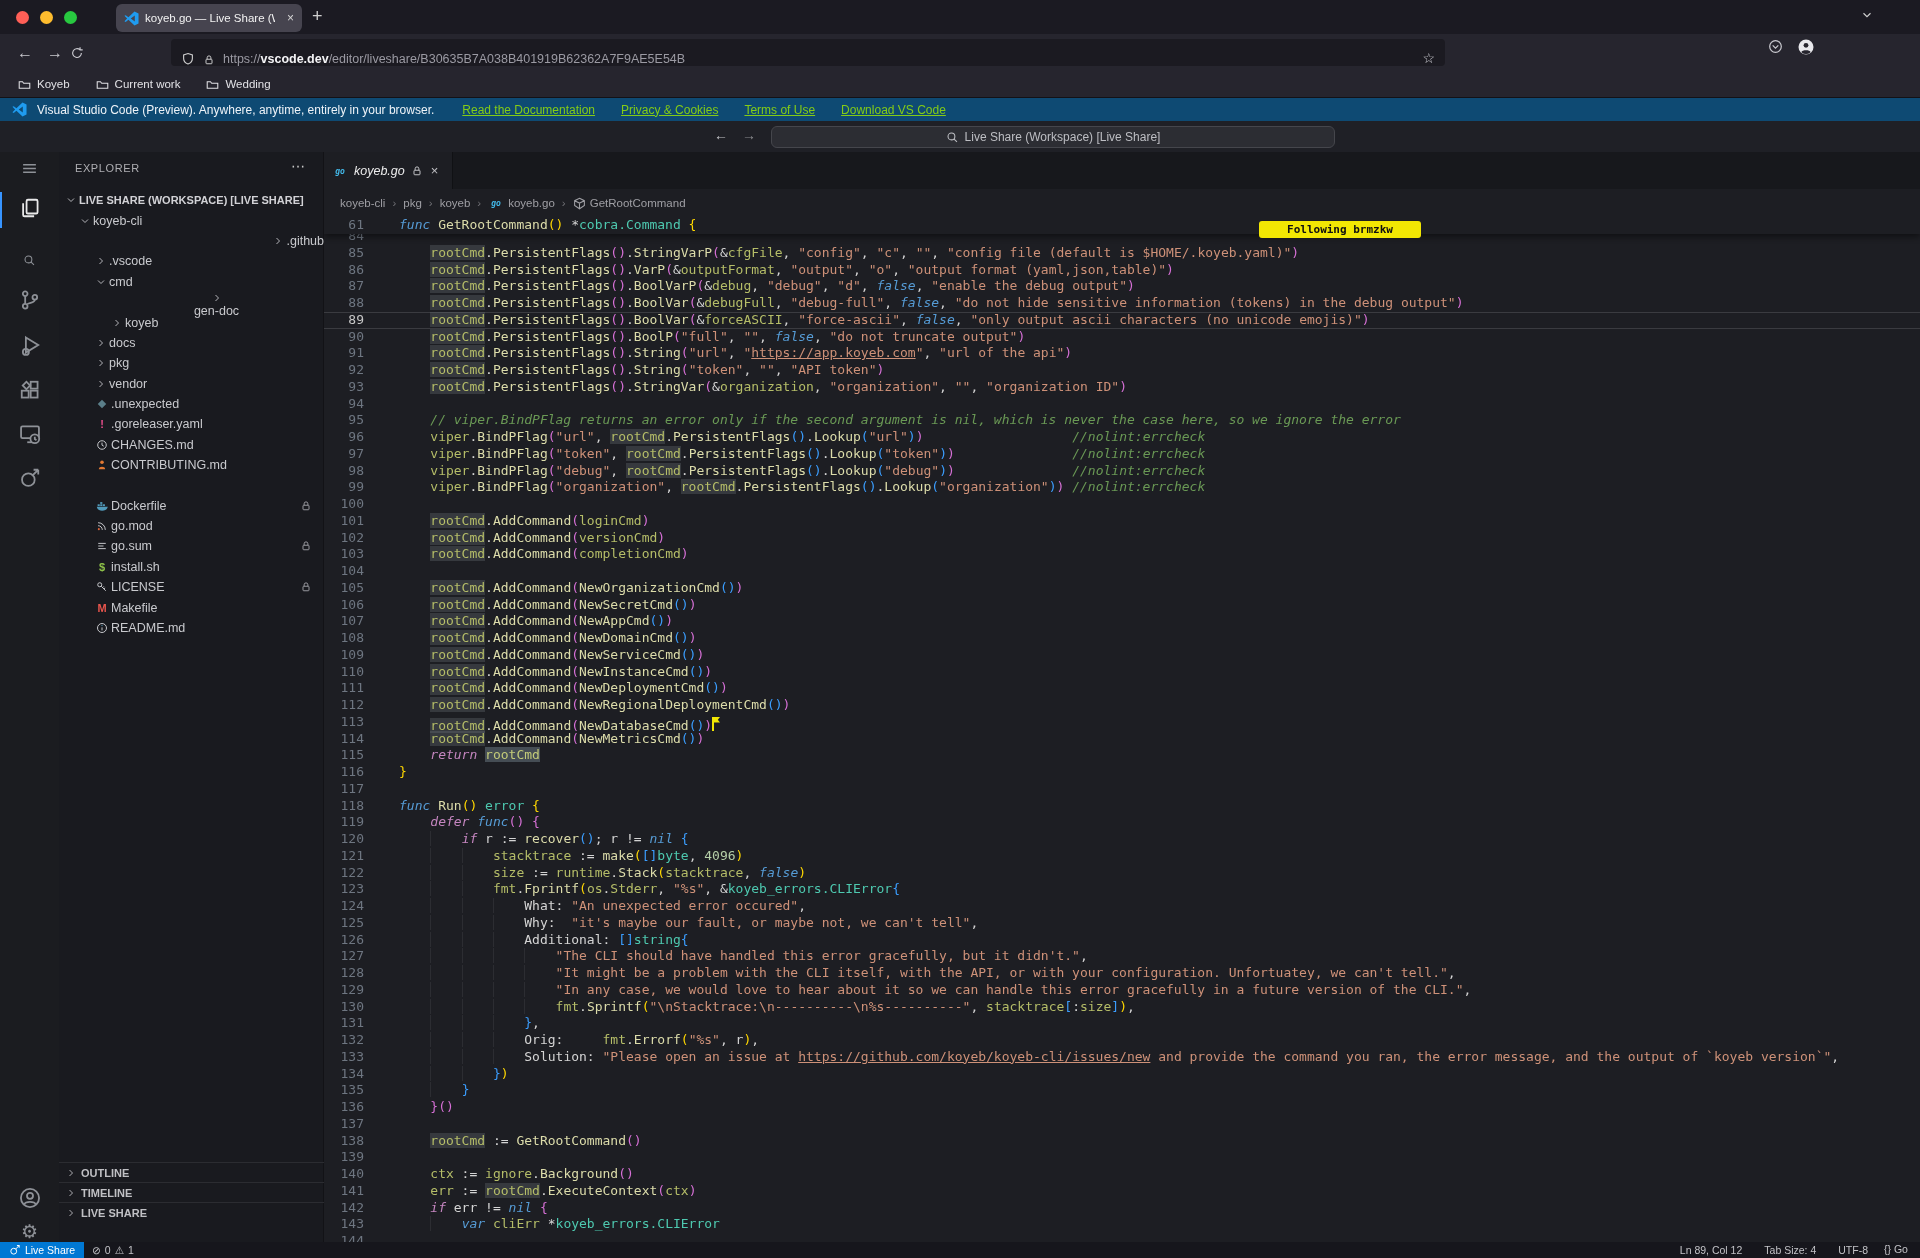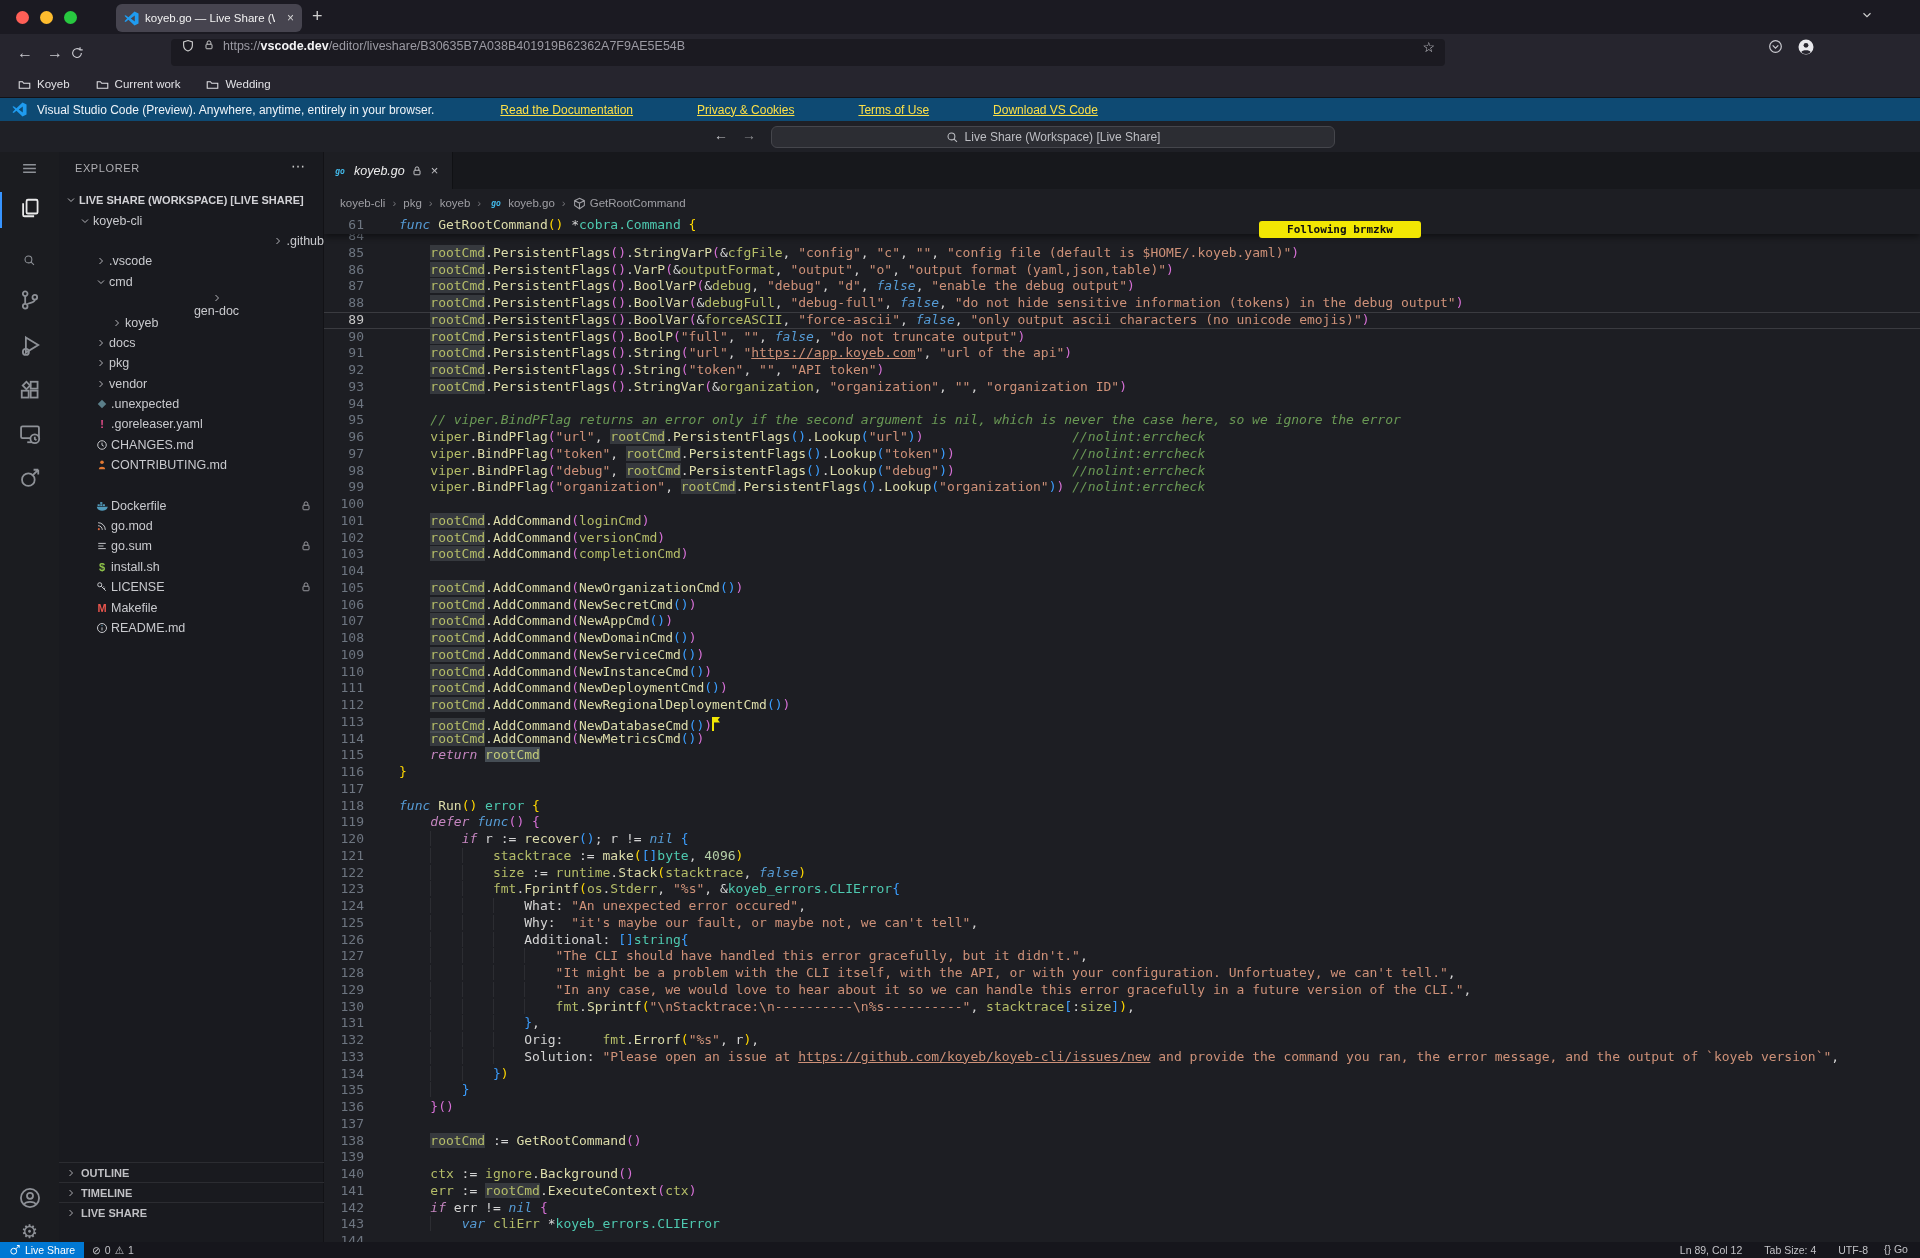--- a/index.html
+++ b/index.html
@@ -19,7 +19,7 @@
   #ff-toolbar { left:0; top:34px; width:1920px; height:37px; background:#26252e; display:flex; align-items:center; }
   .navbtn { color:#c9c9cf; font-size:16px; width:30px; text-align:center; }
   #urlbar { position:absolute; left:171px; top:39px; width:1274px; height:27px; background:#1b1a21;
-            border-radius:4px; display:flex; align-items:flex-start; padding:0 10px; gap:8px; }
+            border-radius:4px; display:flex; align-items:flex-end; padding:0 10px; gap:8px; }
   #url-text { font-size:12.5px; color:#9b9aa3; white-space:nowrap; }
   #url-text b { color:#f4f4f6; font-weight:bold; }
   #url-star { margin-left:auto; color:#d0d0d6; font-size:14px; }

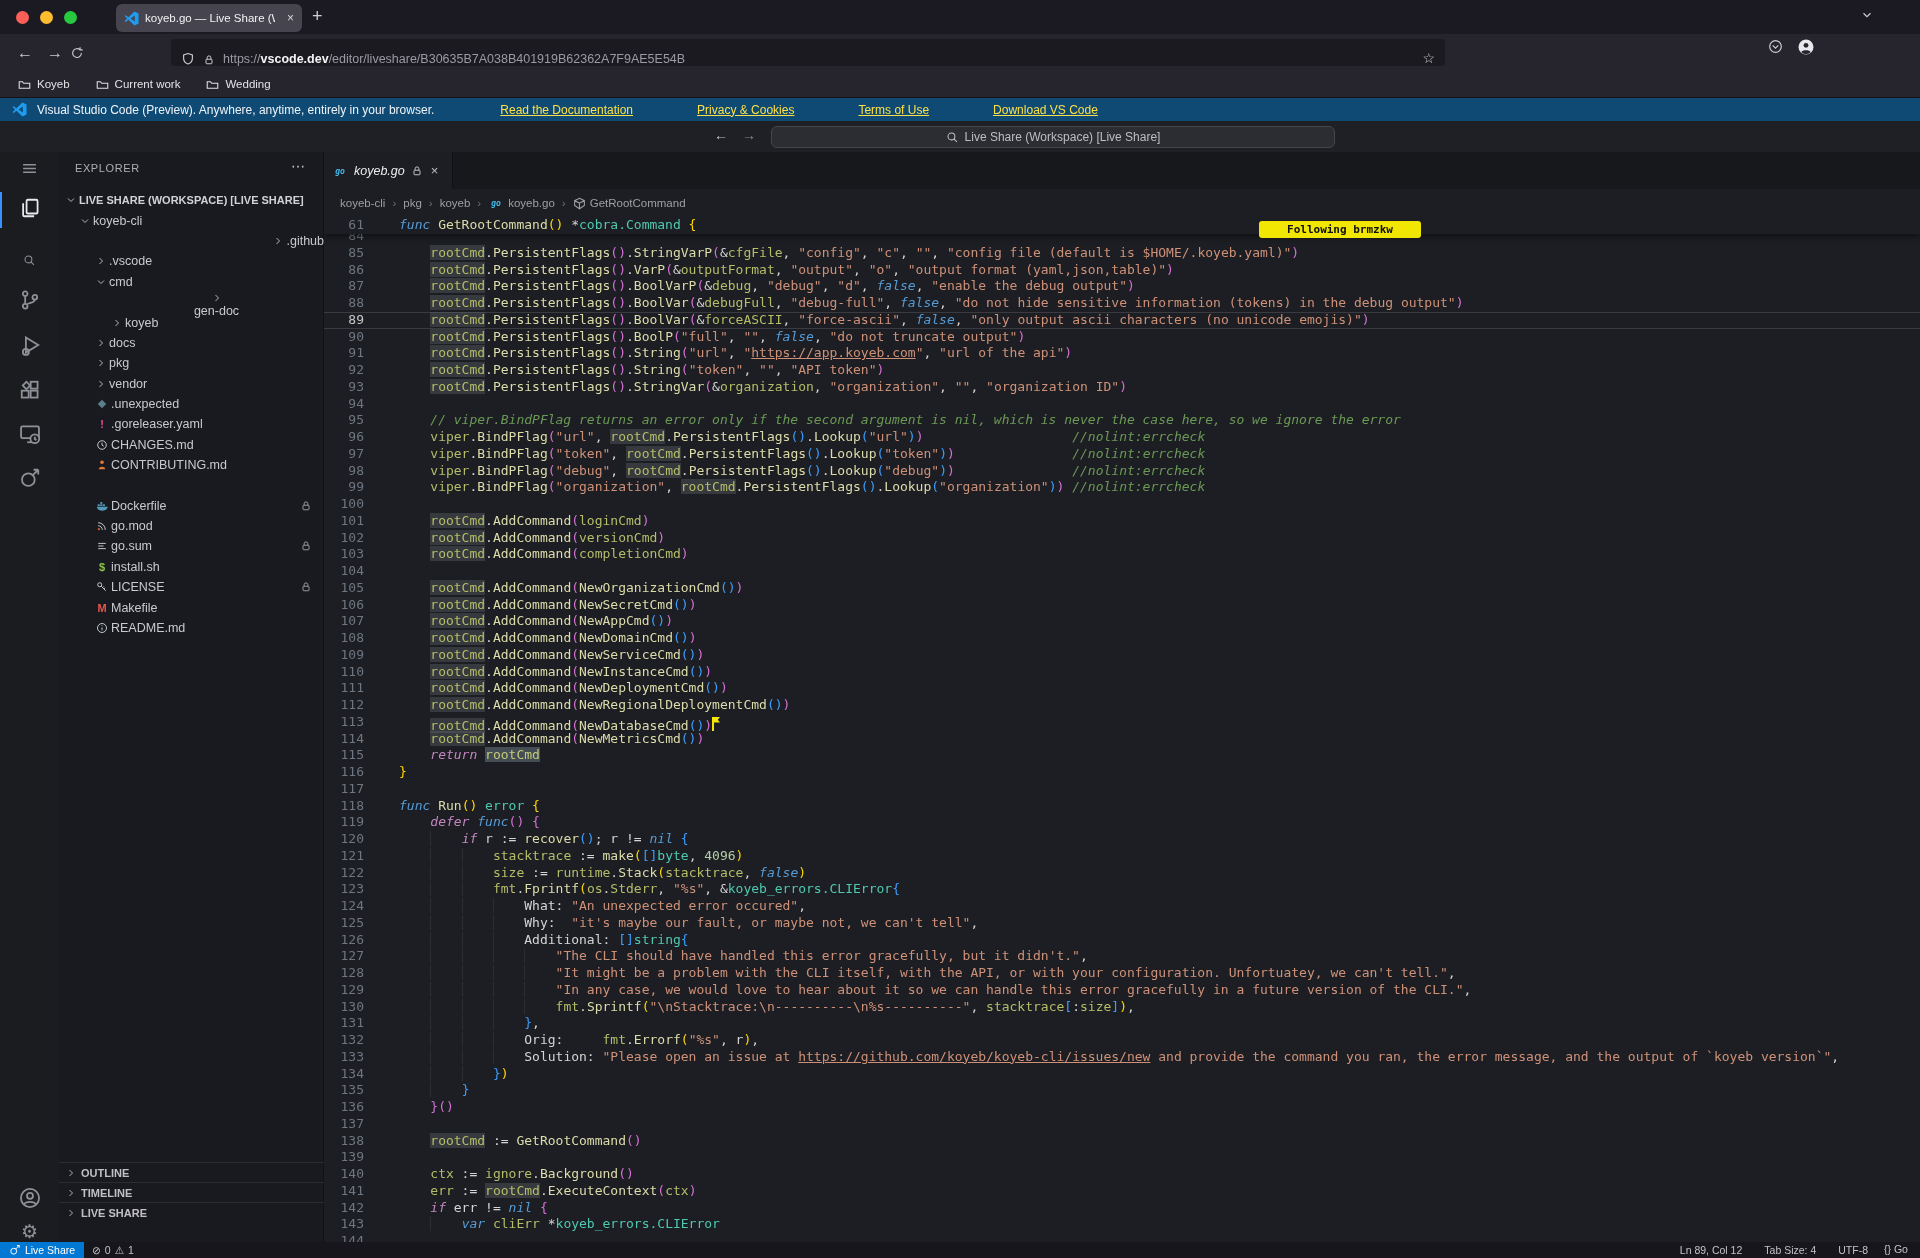--- a/index.html
+++ b/index.html
@@ -32,7 +32,7 @@
   #banner { left:0; top:98px; width:1920px; height:23px; background:#0e4a73; display:flex; align-items:center;
             padding-left:12px; gap:10px; font-size:12px; color:#eef3f8; }
   #banner .links { display:flex; gap:26px; margin-left:18px; }
-  #banner a { color:#fde047; font-size:12px;margin-left:38px; }
+  #banner a { color:#84cc16; font-size:12px; }
 
   
   #vs-titlebar { left:0; top:121px; width:1920px; height:31px; background:#1f2026; }

